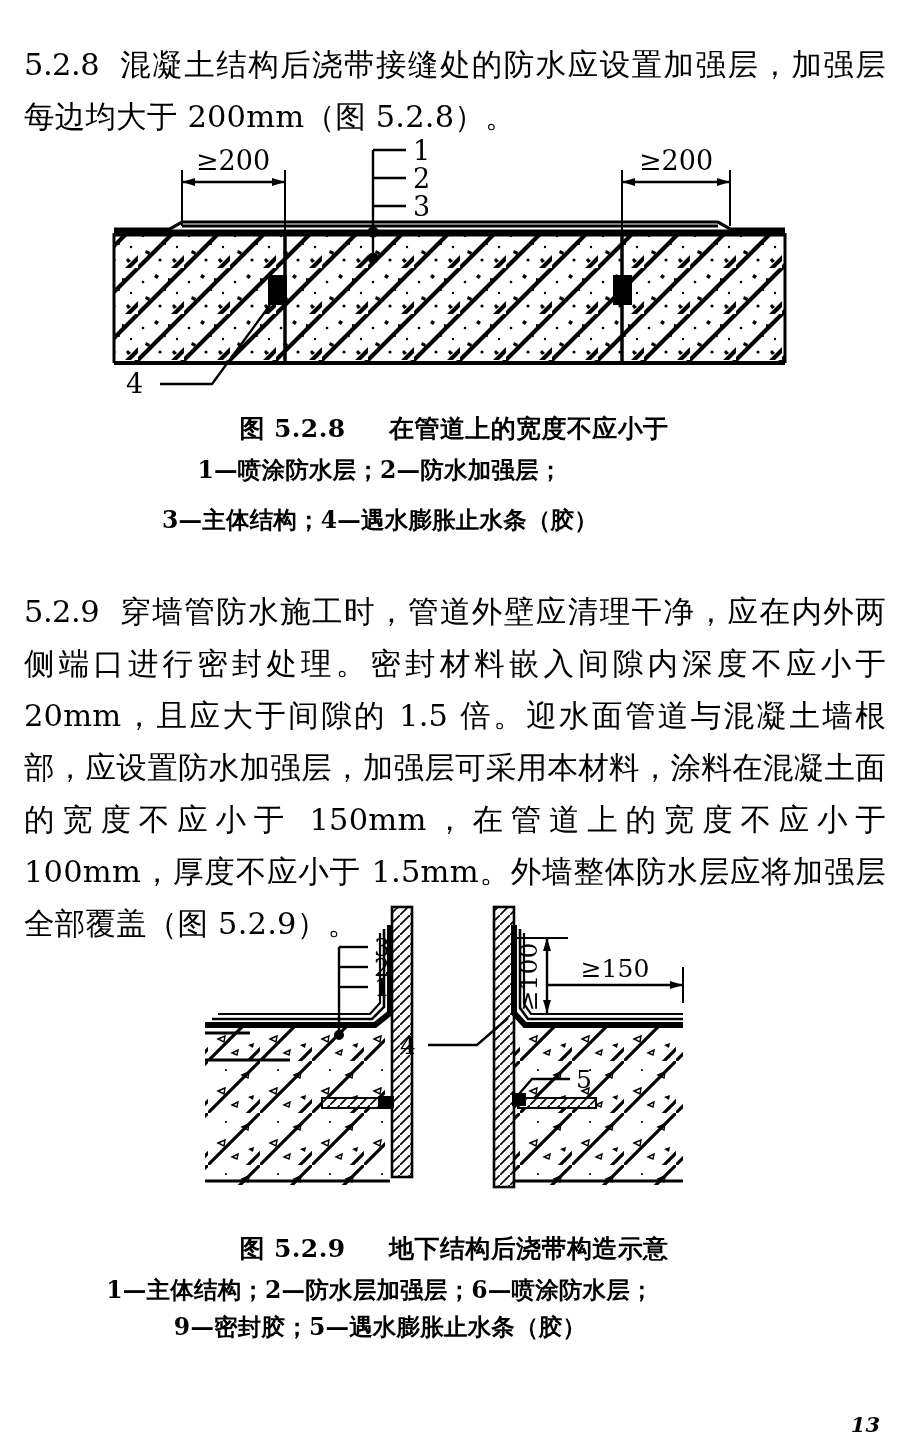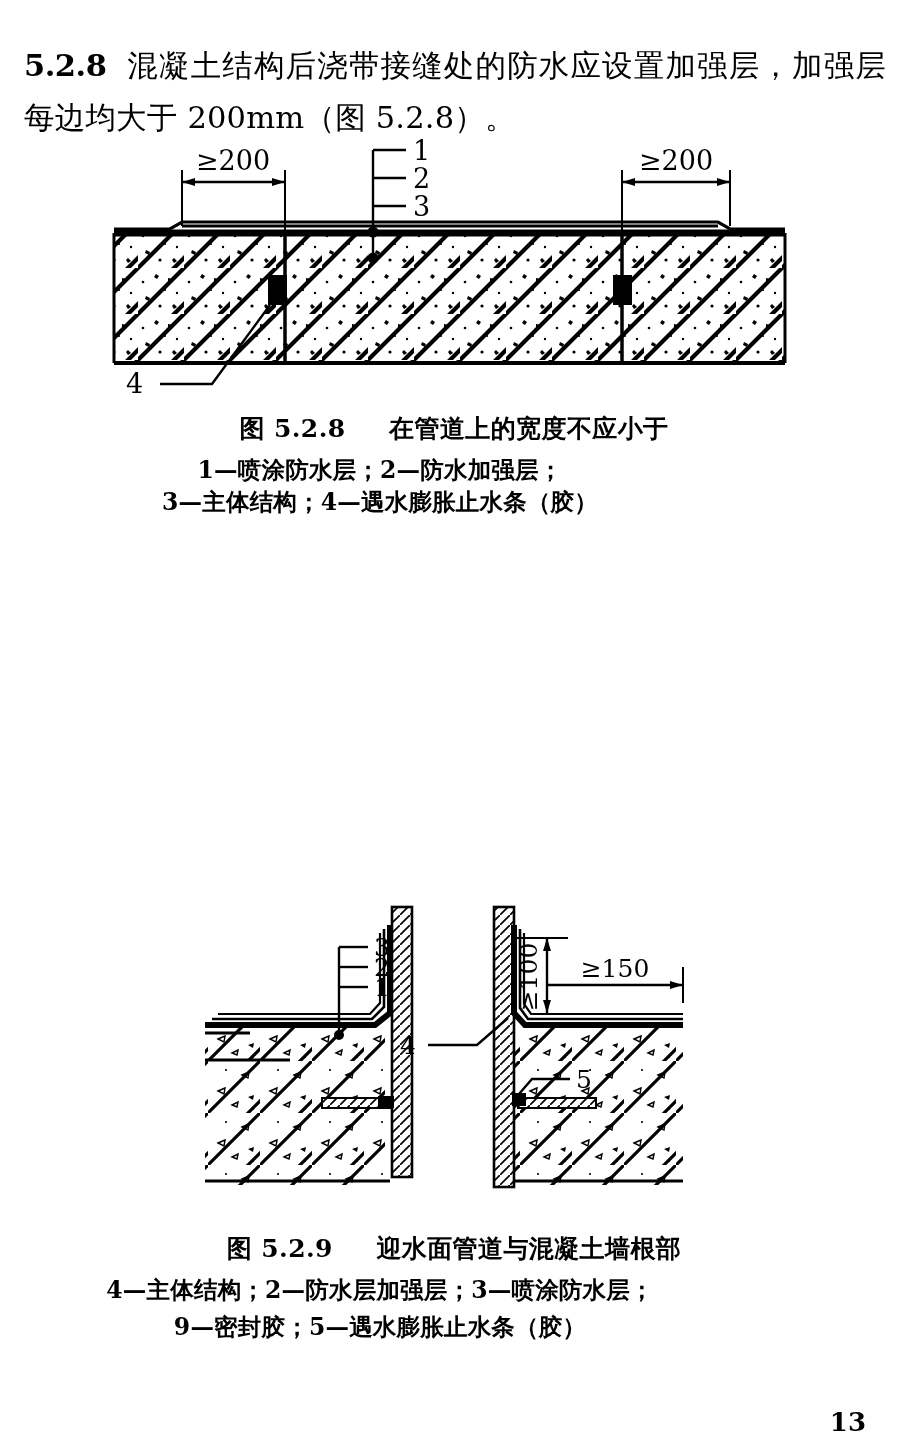--- a/index.html
+++ b/index.html
@@ -35,7 +35,7 @@
     text-justify: inter-character;
   }
   .clause .num {
-    font-weight: bold;
+    font-weight: normal;
     font-family: "DejaVu Serif", "Liberation Serif", serif;
     margin-right: 20px;
     letter-spacing: -0.5px;

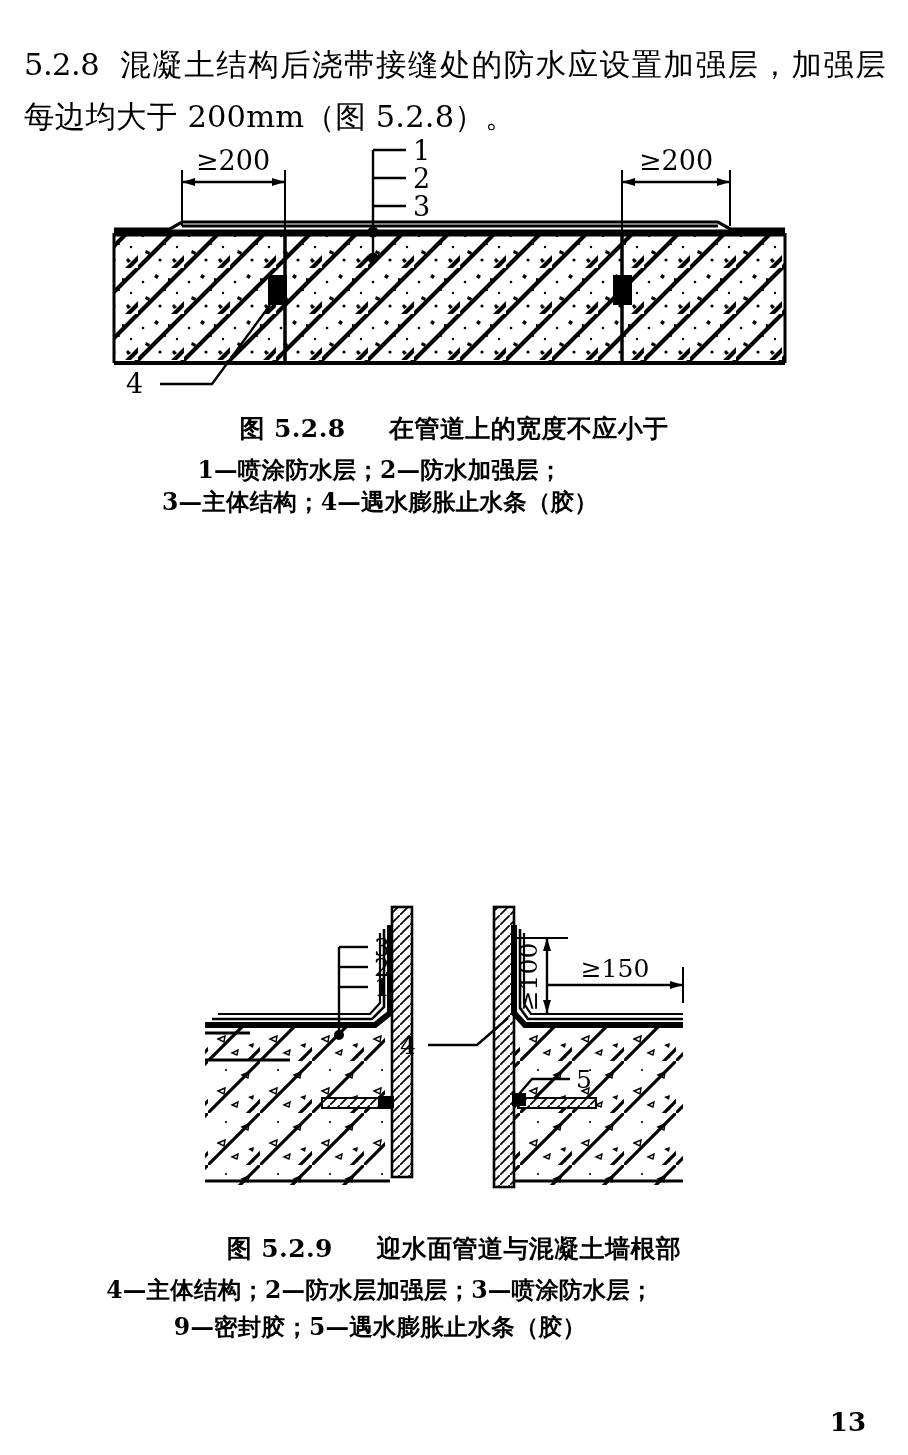--- a/index.html
+++ b/index.html
@@ -65,7 +65,7 @@
 
   #cap-528 { top: 410px; }
   #legend-528a { top: 452px; }
-  #legend-528b { top: 484px; }
+  #legend-528b { top: 502px; }
 
   #cap-529 { top: 1230px; }
   #legend-529a { top: 1272px; }

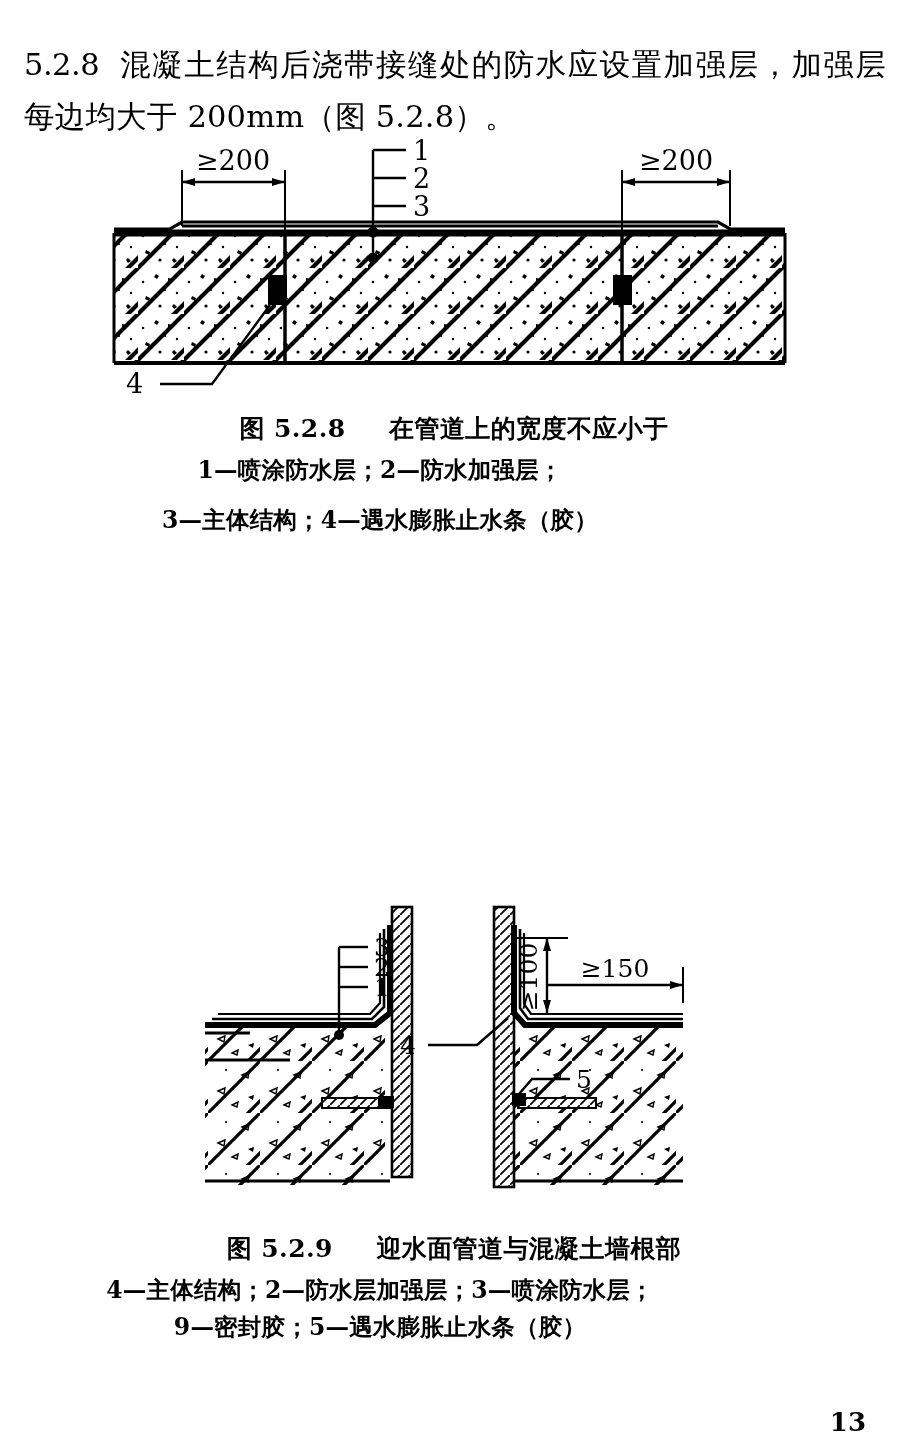--- a/index.html
+++ b/index.html
@@ -196,6 +196,9 @@
   <div class="fig-legend" id="legend-528a">1—喷涂防水层；2—防水加强层；</div>
   <div class="fig-legend" id="legend-528b">3—主体结构；4—遇水膨胀止水条（胶）</div>
 
+  <p class="clause" id="clause-529">
+    <span class="num">5.2.9</span><span>穿墙管防水施工时，管道外壁应清理干净，应在内外两侧端口进行密封处理。密封材料嵌入间隙内深度不应小于 20mm，且应大于间隙的 1.5 倍。迎水面管道与混凝土墙根部，应设置防水加强层，加强层可采用本材料，涂料在混凝土面的宽度不应小于 150mm，在管道上的宽度不应小于 100mm，厚度不应小于 1.5mm。外墙整体防水层应将加强层全部覆盖（图 5.2.9）。</span>
+  </p>
 
   <div class="figure-box" id="figure-529">
     <svg width="908" height="310" viewBox="0 0 908 310">

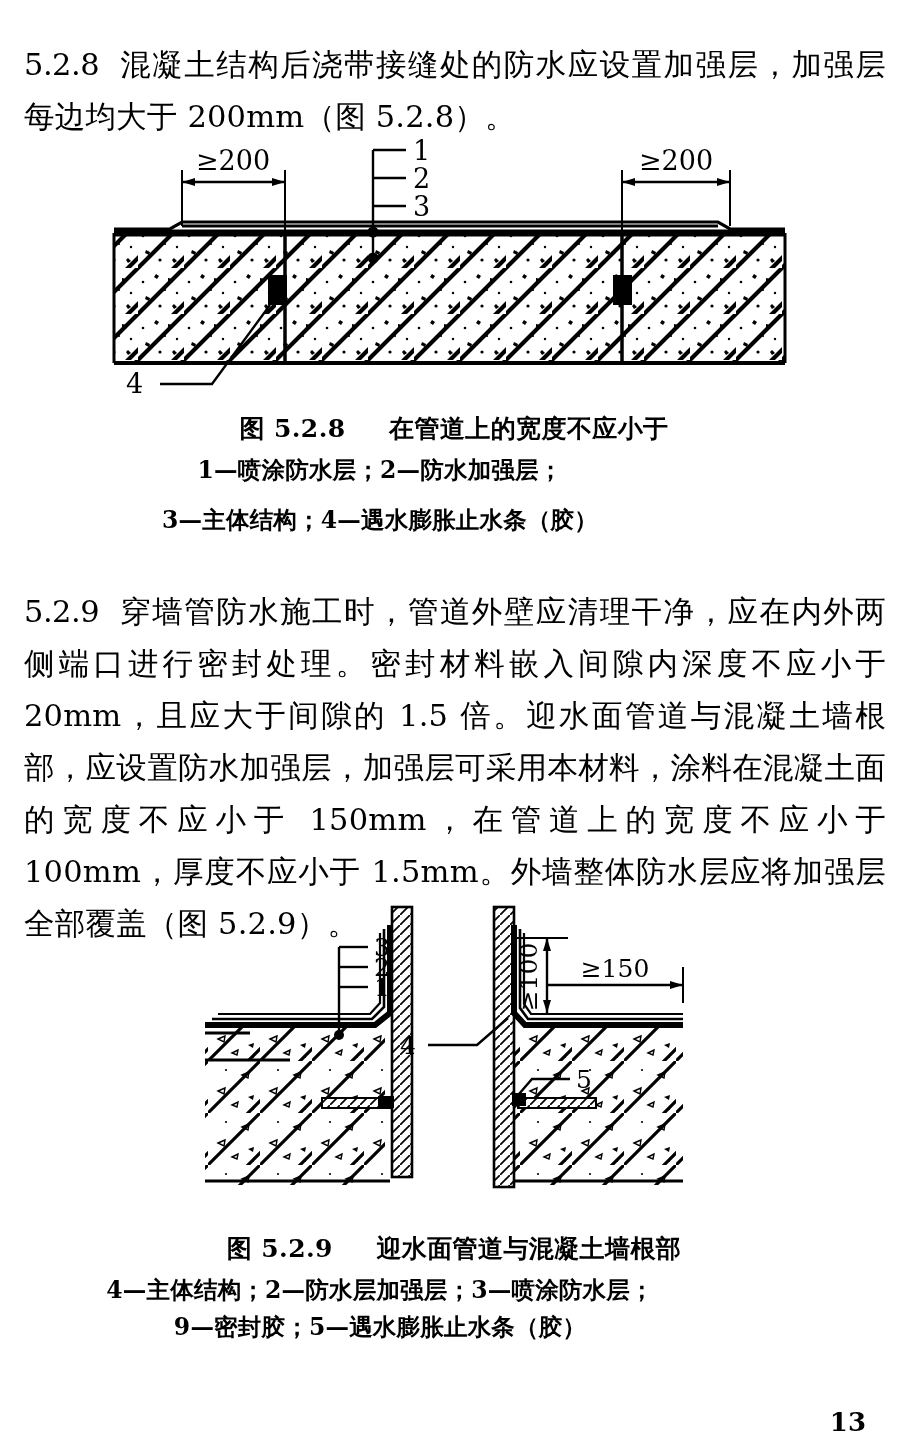--- a/index.html
+++ b/index.html
@@ -311,7 +311,7 @@
   <div class="fig-caption" id="cap-529">
     <span class="cap-title">图 5.2.9</span>
     &nbsp;&nbsp;&nbsp;
-    <span class="cap-title">迎水面管道与混凝土墙根部</span>
+    <span class="cap-title">地下结构后浇带构造示意</span>
   </div>
   <div class="fig-legend" id="legend-529a">4—主体结构；2—防水层加强层；3—喷涂防水层；</div>
   <div class="fig-legend" id="legend-529b">9—密封胶；5—遇水膨胀止水条（胶）</div>

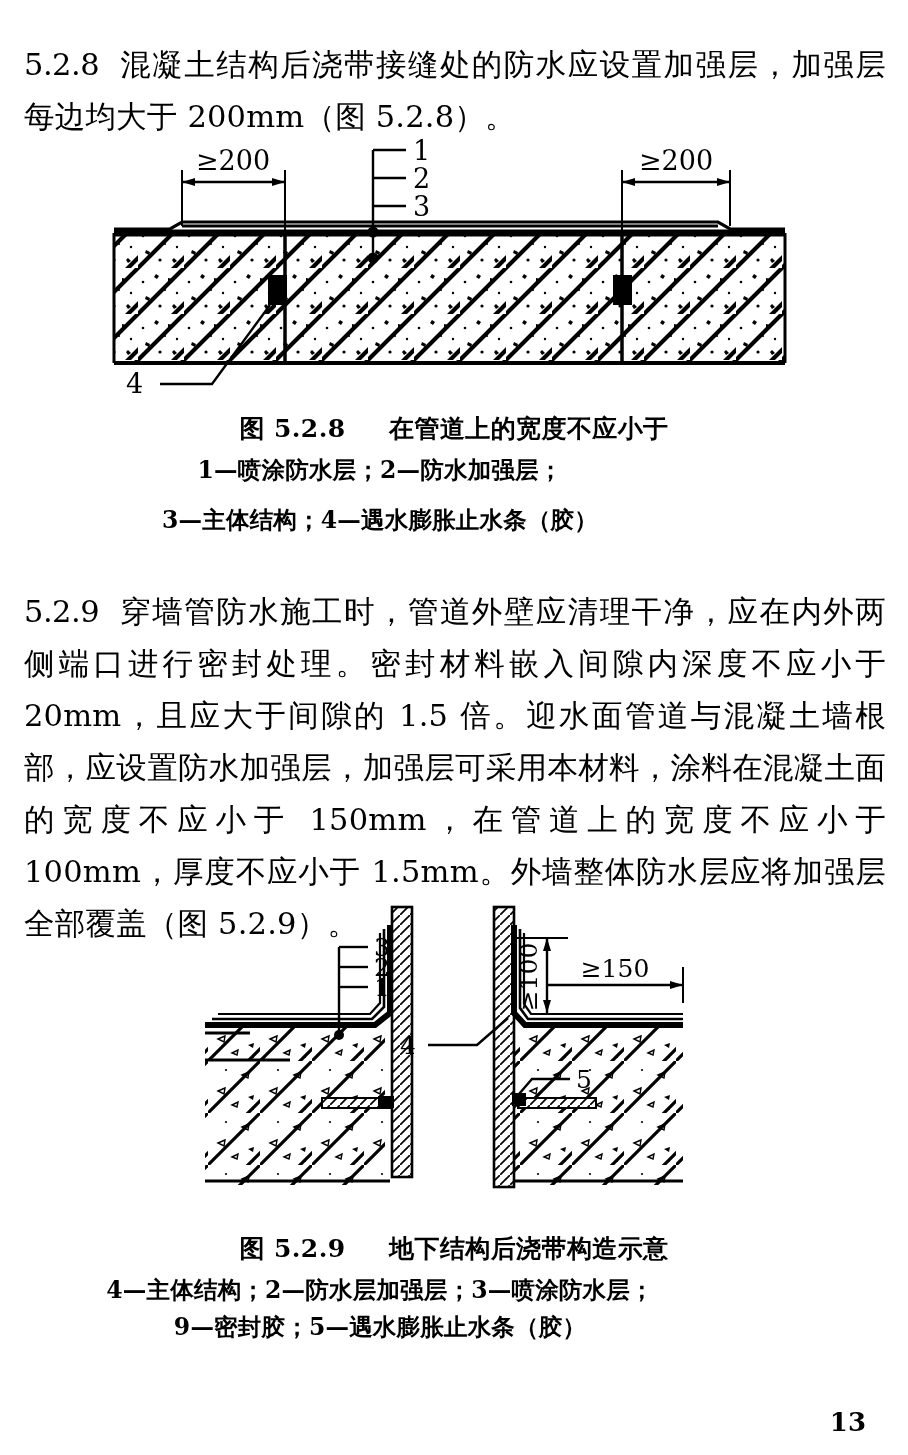--- a/index.html
+++ b/index.html
@@ -313,7 +313,7 @@
     &nbsp;&nbsp;&nbsp;
     <span class="cap-title">地下结构后浇带构造示意</span>
   </div>
-  <div class="fig-legend" id="legend-529a">4—主体结构；2—防水层加强层；3—喷涂防水层；</div>
+  <div class="fig-legend" id="legend-529a">1—主体结构；2—防水层加强层；6—喷涂防水层；</div>
   <div class="fig-legend" id="legend-529b">9—密封胶；5—遇水膨胀止水条（胶）</div>
 
   <div id="page-number">13</div>

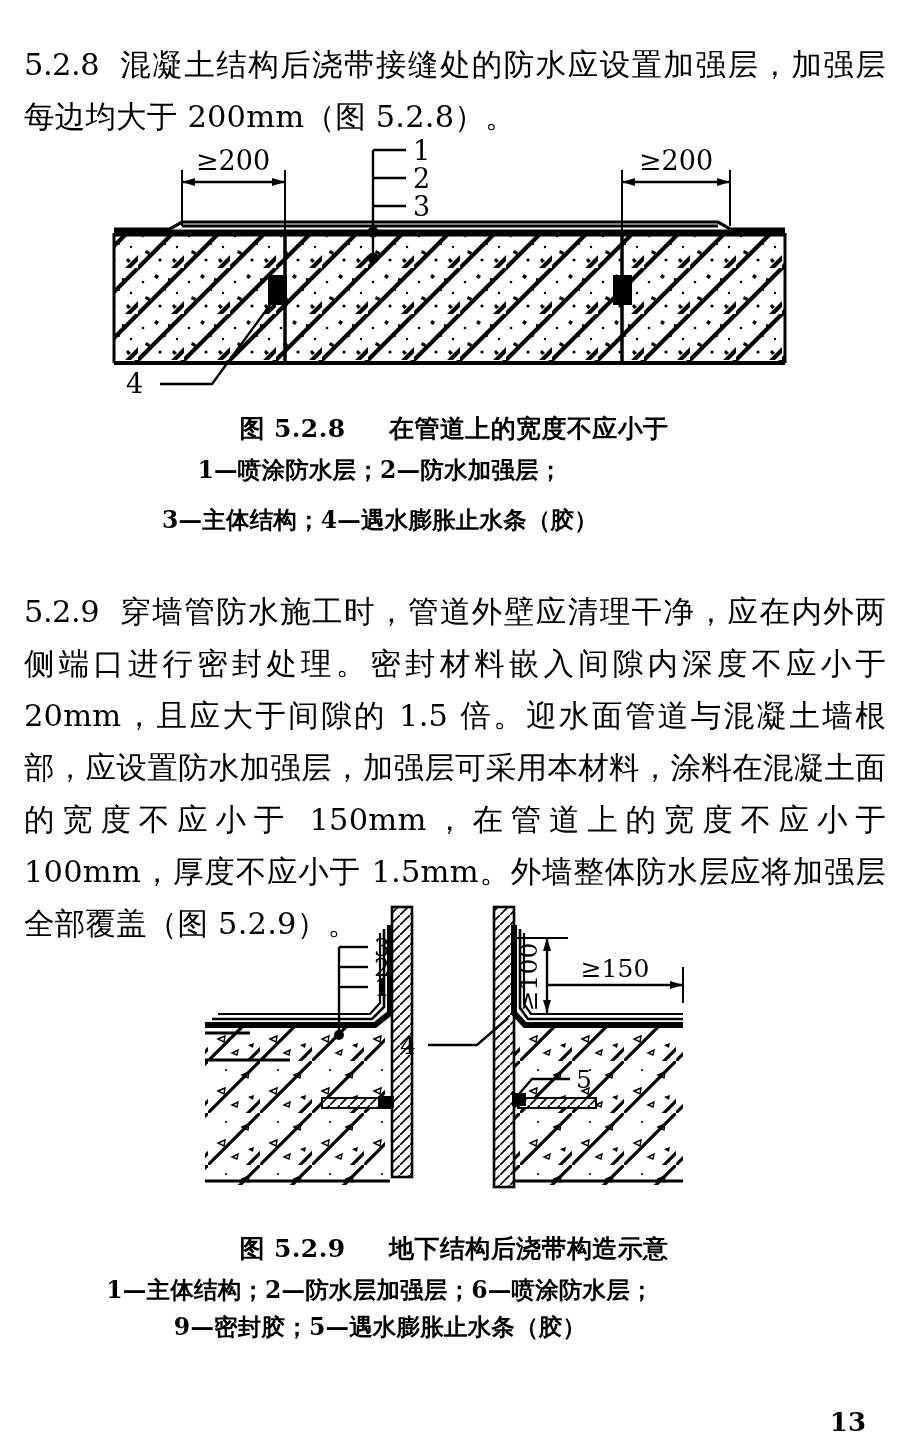--- a/index.html
+++ b/index.html
@@ -81,9 +81,10 @@
   
   #page-number {
     position: absolute;
-    right: 42px;
+    right: 28px;
     bottom: 18px;
-    font-size: 26px;
+    font-size: 21px;
+    font-style: italic;
     font-weight: bold;
     font-family: "DejaVu Serif", "Liberation Serif", serif;
   }

